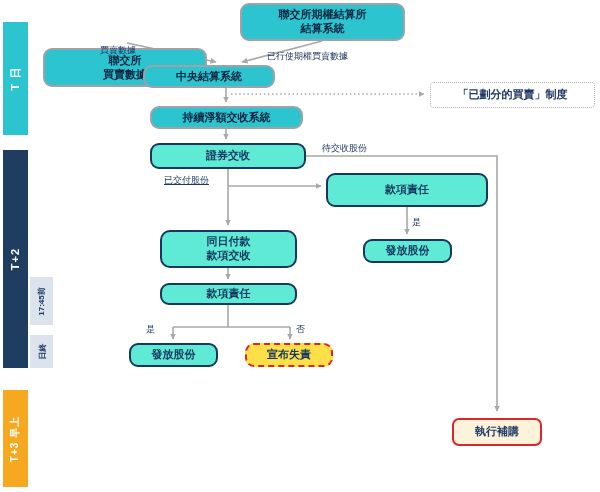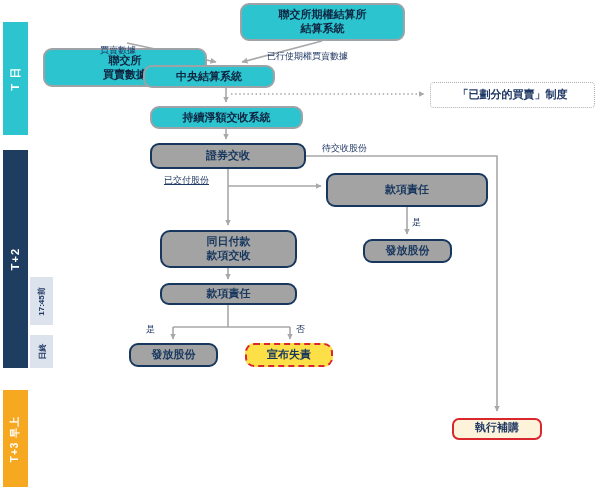--- a/index.html
+++ b/index.html
@@ -21,7 +21,7 @@
   .node{display:flex;flex-direction:column;align-items:center;justify-content:center;
         text-align:center;line-height:1.25;font-weight:bold;}
   .node-teal{background:#2BC4CF;border:2px solid #9EA3A8;border-radius:9px;color:#0F2440;font-size:11px;}
-  .node-blue{background:#a3a3a3;border:2px solid #17375E;border-radius:9px;color:#17375E;font-size:11px;}
+  .node-blue{background:#5eead4;border:2px solid #17375E;border-radius:9px;color:#17375E;font-size:11px;}
   .node-blue-dashed{background:#fde047;border:2px dashed #D9272E;border-radius:9px;color:#17375E;font-size:11px;}
   .node-cream{background:#FCF3DA;border:2px solid #D9272E;border-radius:7px;color:#1F3864;font-size:11px;}
   .node-dotted{background:#ffffff;border:1.5px dotted #AFAFAF;border-radius:4px;color:#1F3864;font-size:11px;font-weight:bold;}

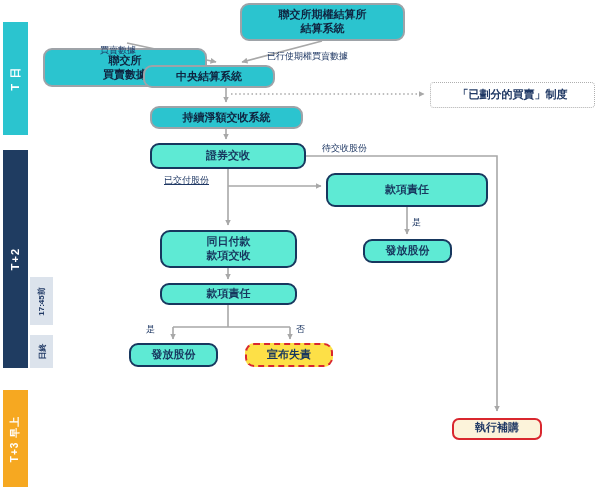--- a/index.html
+++ b/index.html
@@ -123,7 +123,7 @@
     <span>發放股份</span>
   </div>
 
-  <div class="abs node node-cream" style="left:452px;top:418px;width:90px;height:22px;font-family:Liberation Mono, monospace;">
+  <div class="abs node node-cream" style="left:452px;top:418px;width:90px;height:28px;">
     <span>執行補購</span>
   </div>
 

